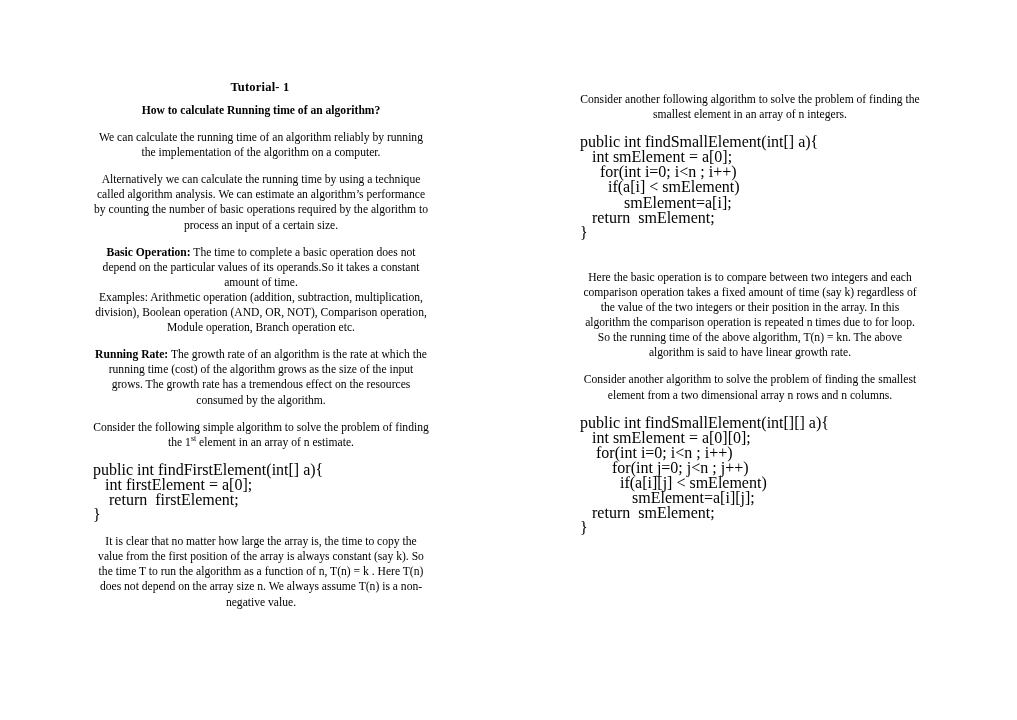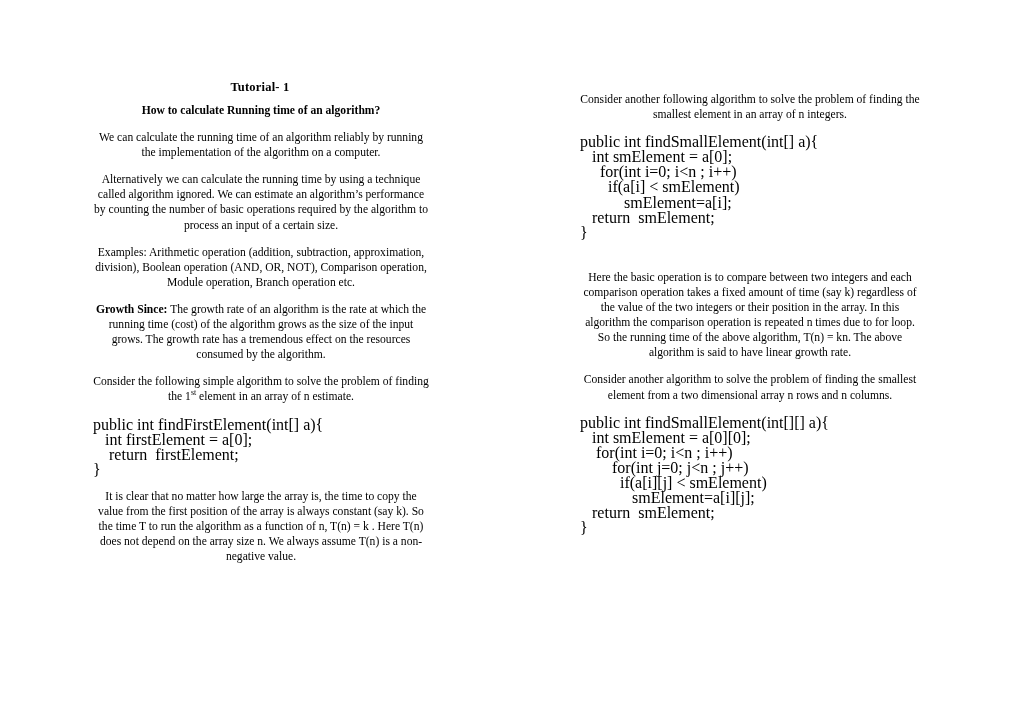--- a/index.html
+++ b/index.html
@@ -88,7 +88,7 @@
 
     <p class="para">We can calculate the running time of an algorithm reliably by running the implementation of the algorithm on a computer.</p>
 
-    <p class="para">Alternatively we can calculate the running time by using a technique called algorithm ignored. We can estimate an algorithm’s performance by counting the number of basic operations required by the algorithm to process an input of a certain size.</p>
+    <p class="para">Alternatively we can calculate the running time by using a technique called algorithm analysis. We can estimate an algorithm’s performance by counting the number of basic operations required by the algorithm to process an input of a certain size.</p>
 
     <p class="para">Examples: Arithmetic operation (addition, subtraction, approximation, division), Boolean operation (AND, OR, NOT), Comparison operation, Module operation, Branch operation etc.</p>
 

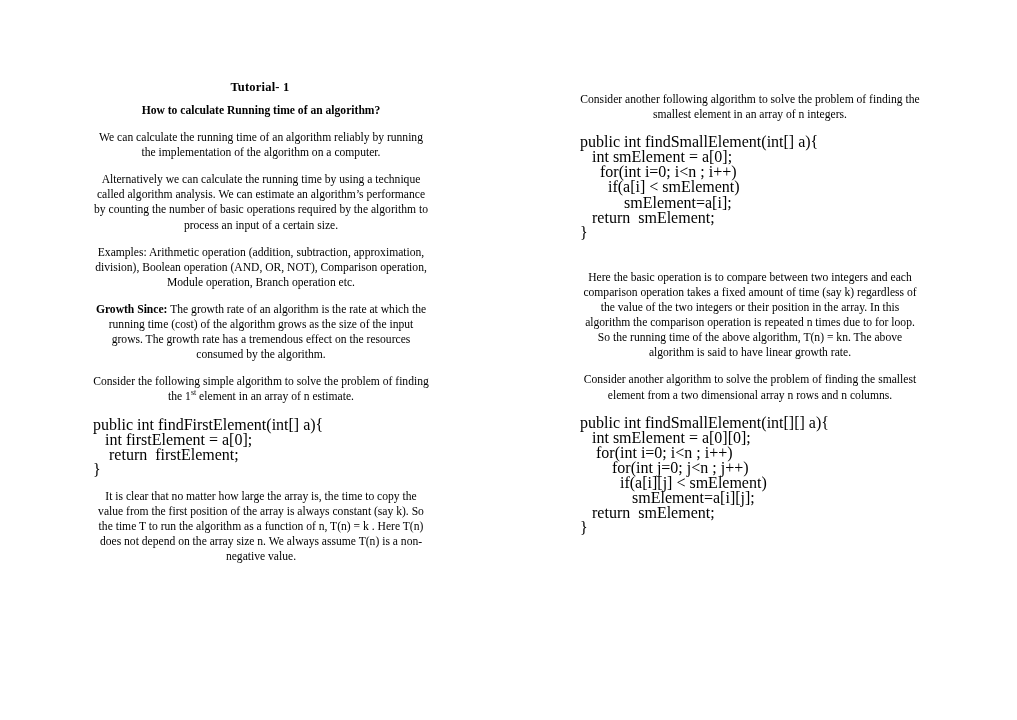--- a/index.html
+++ b/index.html
@@ -90,6 +90,9 @@
 
     <p class="para">Alternatively we can calculate the running time by using a technique called algorithm analysis. We can estimate an algorithm’s performance by counting the number of basic operations required by the algorithm to process an input of a certain size.</p>
 
+    <p class="para tight">
+      <b>Basic Operation:</b><span> The time to complete a basic operation does not depend on the particular values of its operands.So it takes a constant amount of time.</span>
+    </p>
     <p class="para">Examples: Arithmetic operation (addition, subtraction, approximation, division), Boolean operation (AND, OR, NOT), Comparison operation, Module operation, Branch operation etc.</p>
 
 

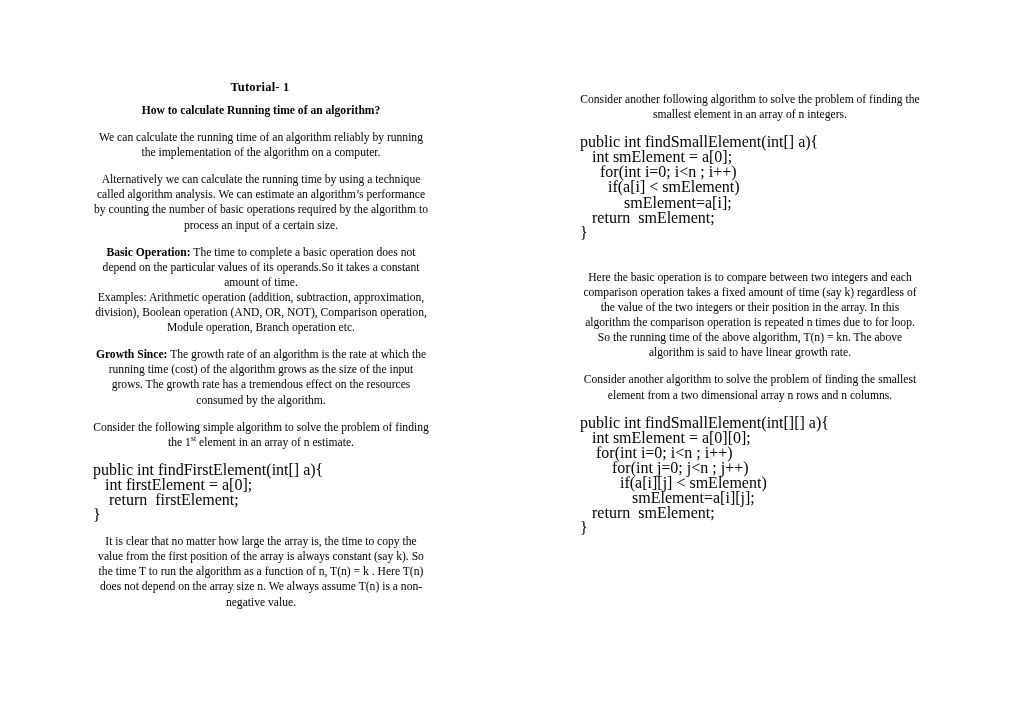--- a/index.html
+++ b/index.html
@@ -93,7 +93,7 @@
     <p class="para tight">
       <b>Basic Operation:</b><span> The time to complete a basic operation does not depend on the particular values of its operands.So it takes a constant amount of time.</span>
     </p>
-    <p class="para">Examples: Arithmetic operation (addition, subtraction, approximation, division), Boolean operation (AND, OR, NOT), Comparison operation, Module operation, Branch operation etc.</p>
+    <p class="para">Examples: Arithmetic operation (addition, subtraction, multiplication, division), Boolean operation (AND, OR, NOT), Comparison operation, Module operation, Branch operation etc.</p>
 
 
     <p class="para">

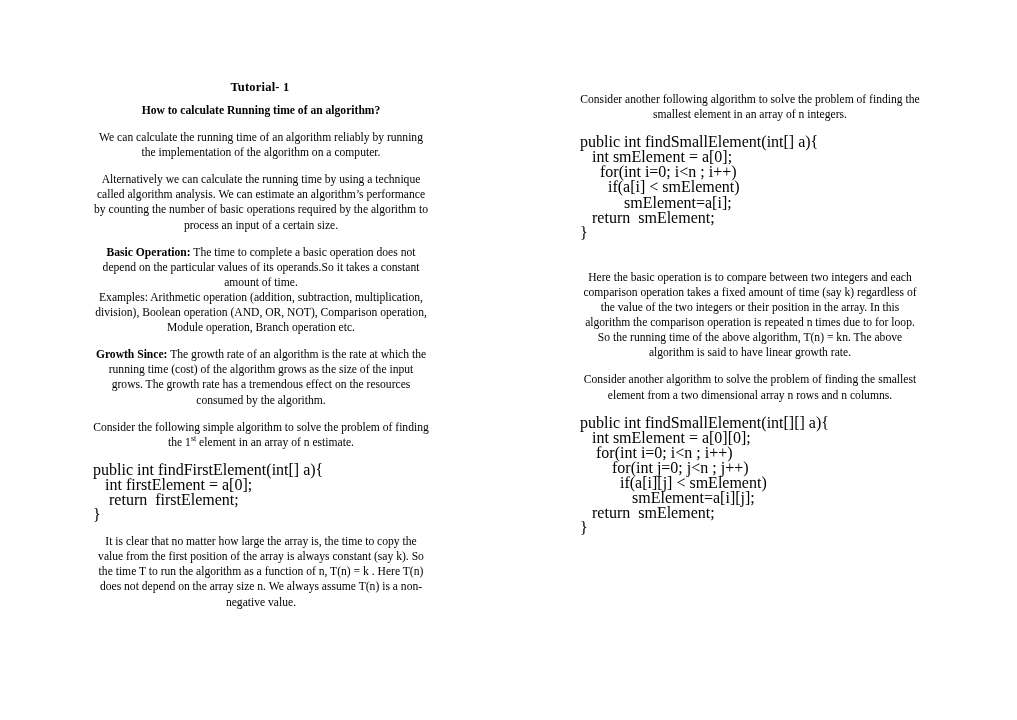--- a/index.html
+++ b/index.html
@@ -97,7 +97,7 @@
 
 
     <p class="para">
-      <b>Growth Since:</b><span> The growth rate of an algorithm is the rate at which the running time (cost) of the algorithm grows as the size of the input grows. The growth rate has a tremendous effect on the resources consumed by the algorithm.</span>
+      <b>Running Rate:</b><span> The growth rate of an algorithm is the rate at which the running time (cost) of the algorithm grows as the size of the input grows. The growth rate has a tremendous effect on the resources consumed by the algorithm.</span>
     </p>
 
     <p class="para">

